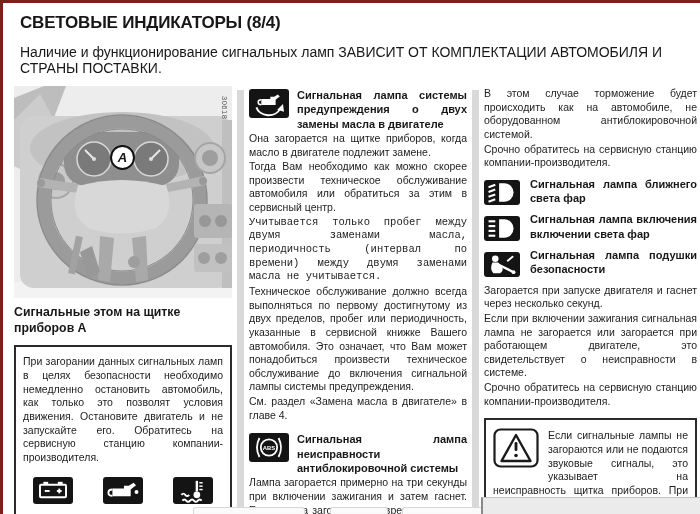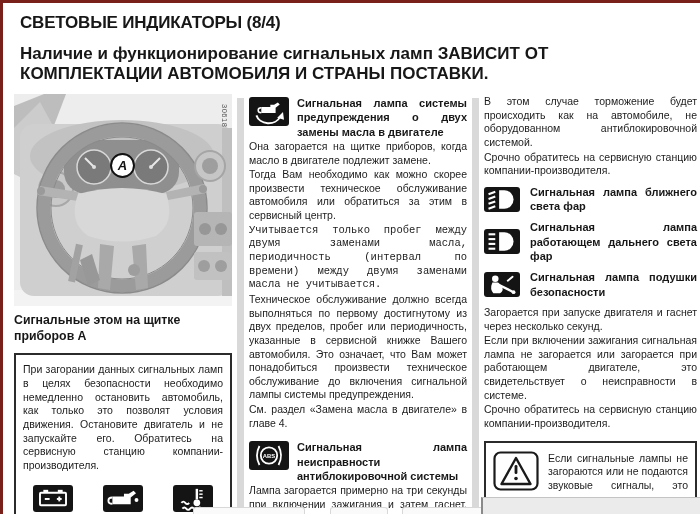--- a/index.html
+++ b/index.html
@@ -16,7 +16,7 @@
 
   .header { padding: 13px 0 0 20px; }
   .title { font-size: 17px; font-weight: bold; letter-spacing: -0.2px; color:#171717; }
-  .subtitle { margin-top: 11px; font-size: 17px; font-weight: bold; width: 665px; color:#171717; }
+  .subtitle { margin-top: 11px; font-size: 14px; font-weight: normal; width: 665px; color:#171717; }
 
   .cols { display: flex; margin-top: 10px; padding-left: 14px; align-items: flex-start; }
   .col-left  { width: 218px; }

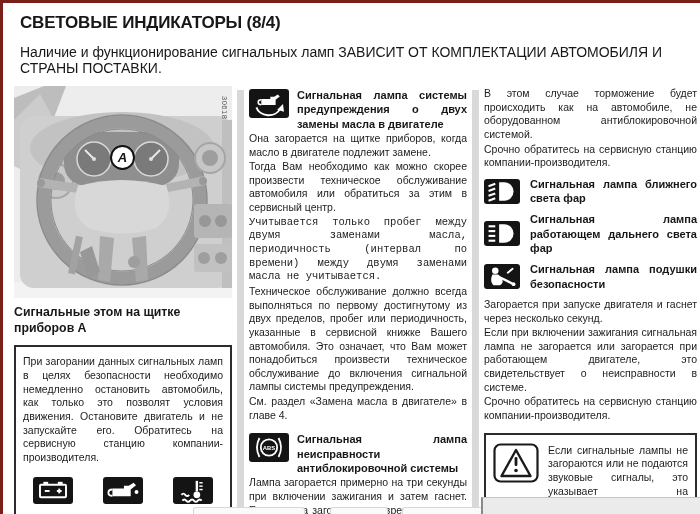--- a/index.html
+++ b/index.html
@@ -49,7 +49,7 @@
   .sec-icon { float: left; margin: 1px 8px 2px 0; }
   .sec-head { font-size: 11px; font-weight: bold; line-height: 1.3; text-align: justify; color:#171717; }
 
-  .lamp-row { display: flex; align-items: center; margin: 7px 0; }
+  .lamp-row { display: flex; align-items: flex-end; margin: 7px 0; }
   .lamp-row .tile { margin-right: 10px; }
   .lamp-label { font-size: 11px; font-weight: bold; line-height: 1.3; text-align: justify; padding-top: 0px; color:#171717; }
 

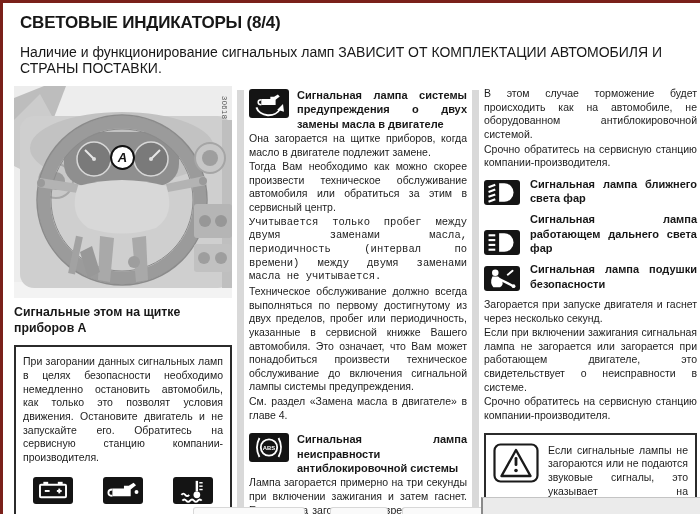--- a/index.html
+++ b/index.html
@@ -269,7 +269,7 @@
           <line x1="11" y1="20.5" x2="4" y2="20.5" stroke="#fff" stroke-width="2.2"></line>
         </svg>
       </span>
-      <div class="lamp-label">Сигнальная лампа работающем дальнего света фар</div>
+      <div class="lamp-label">Сигнальная лампа включения включении света фар</div>
     </div>
 
     <div class="lamp-row">

